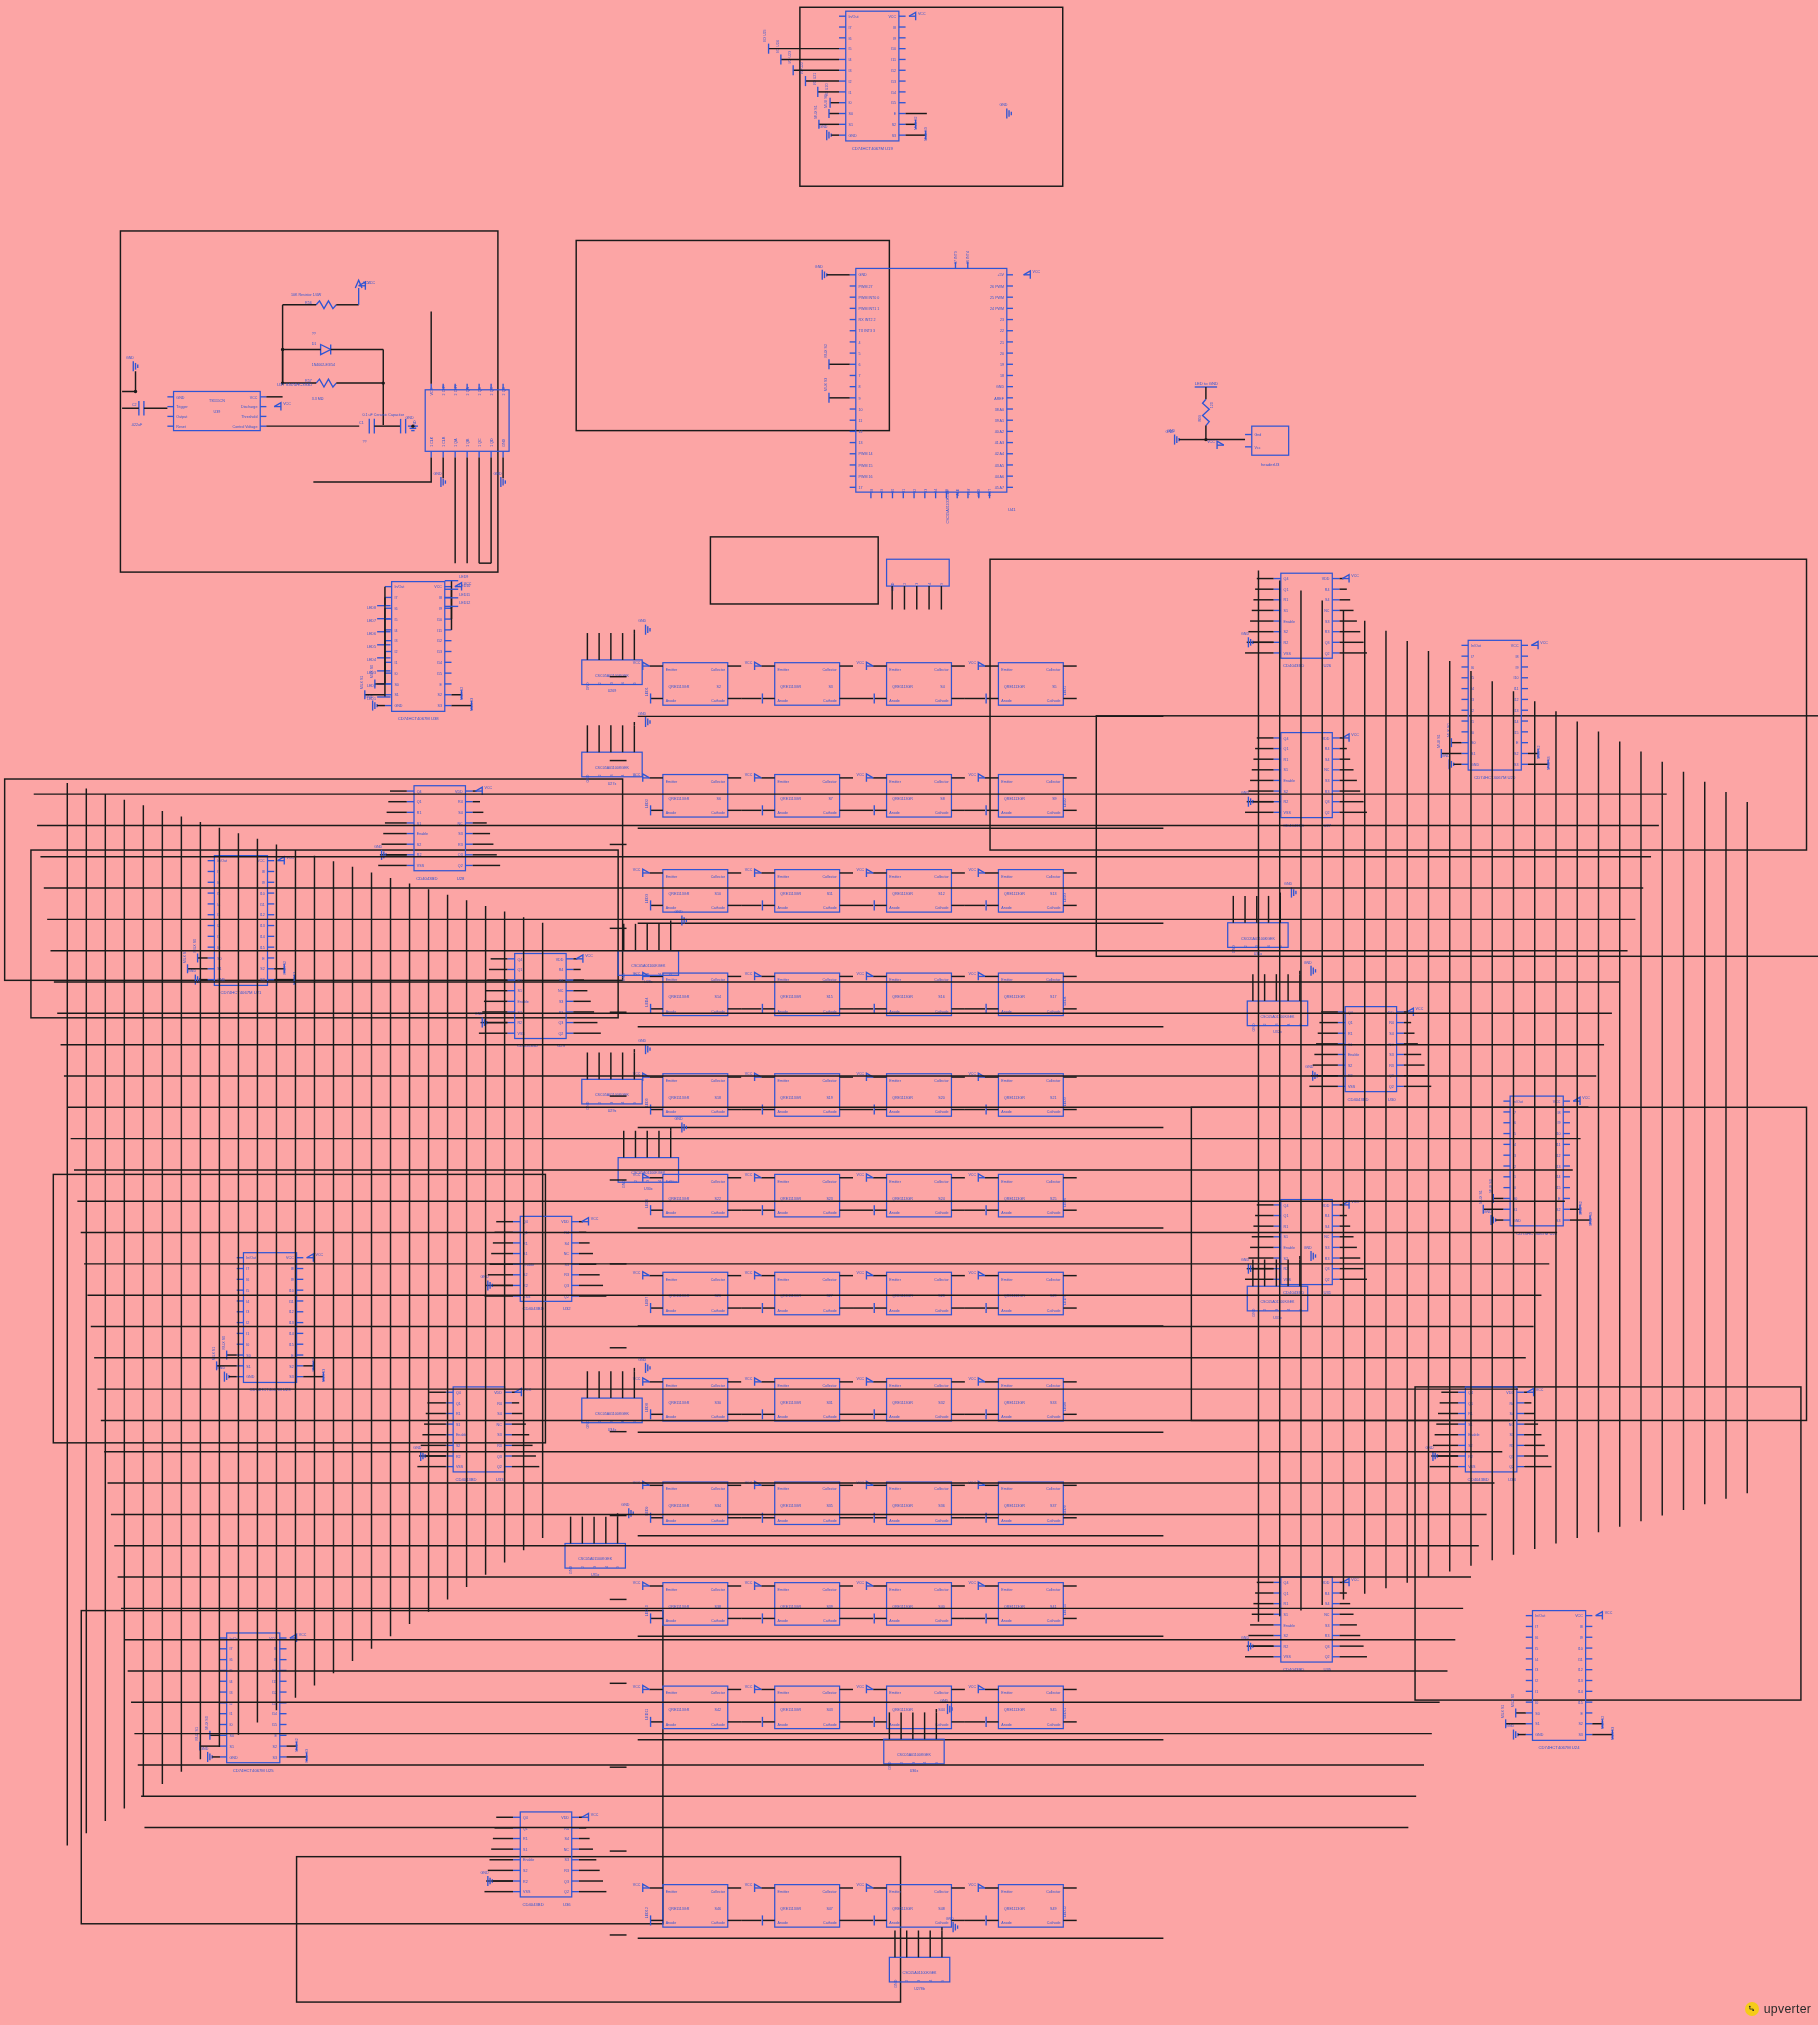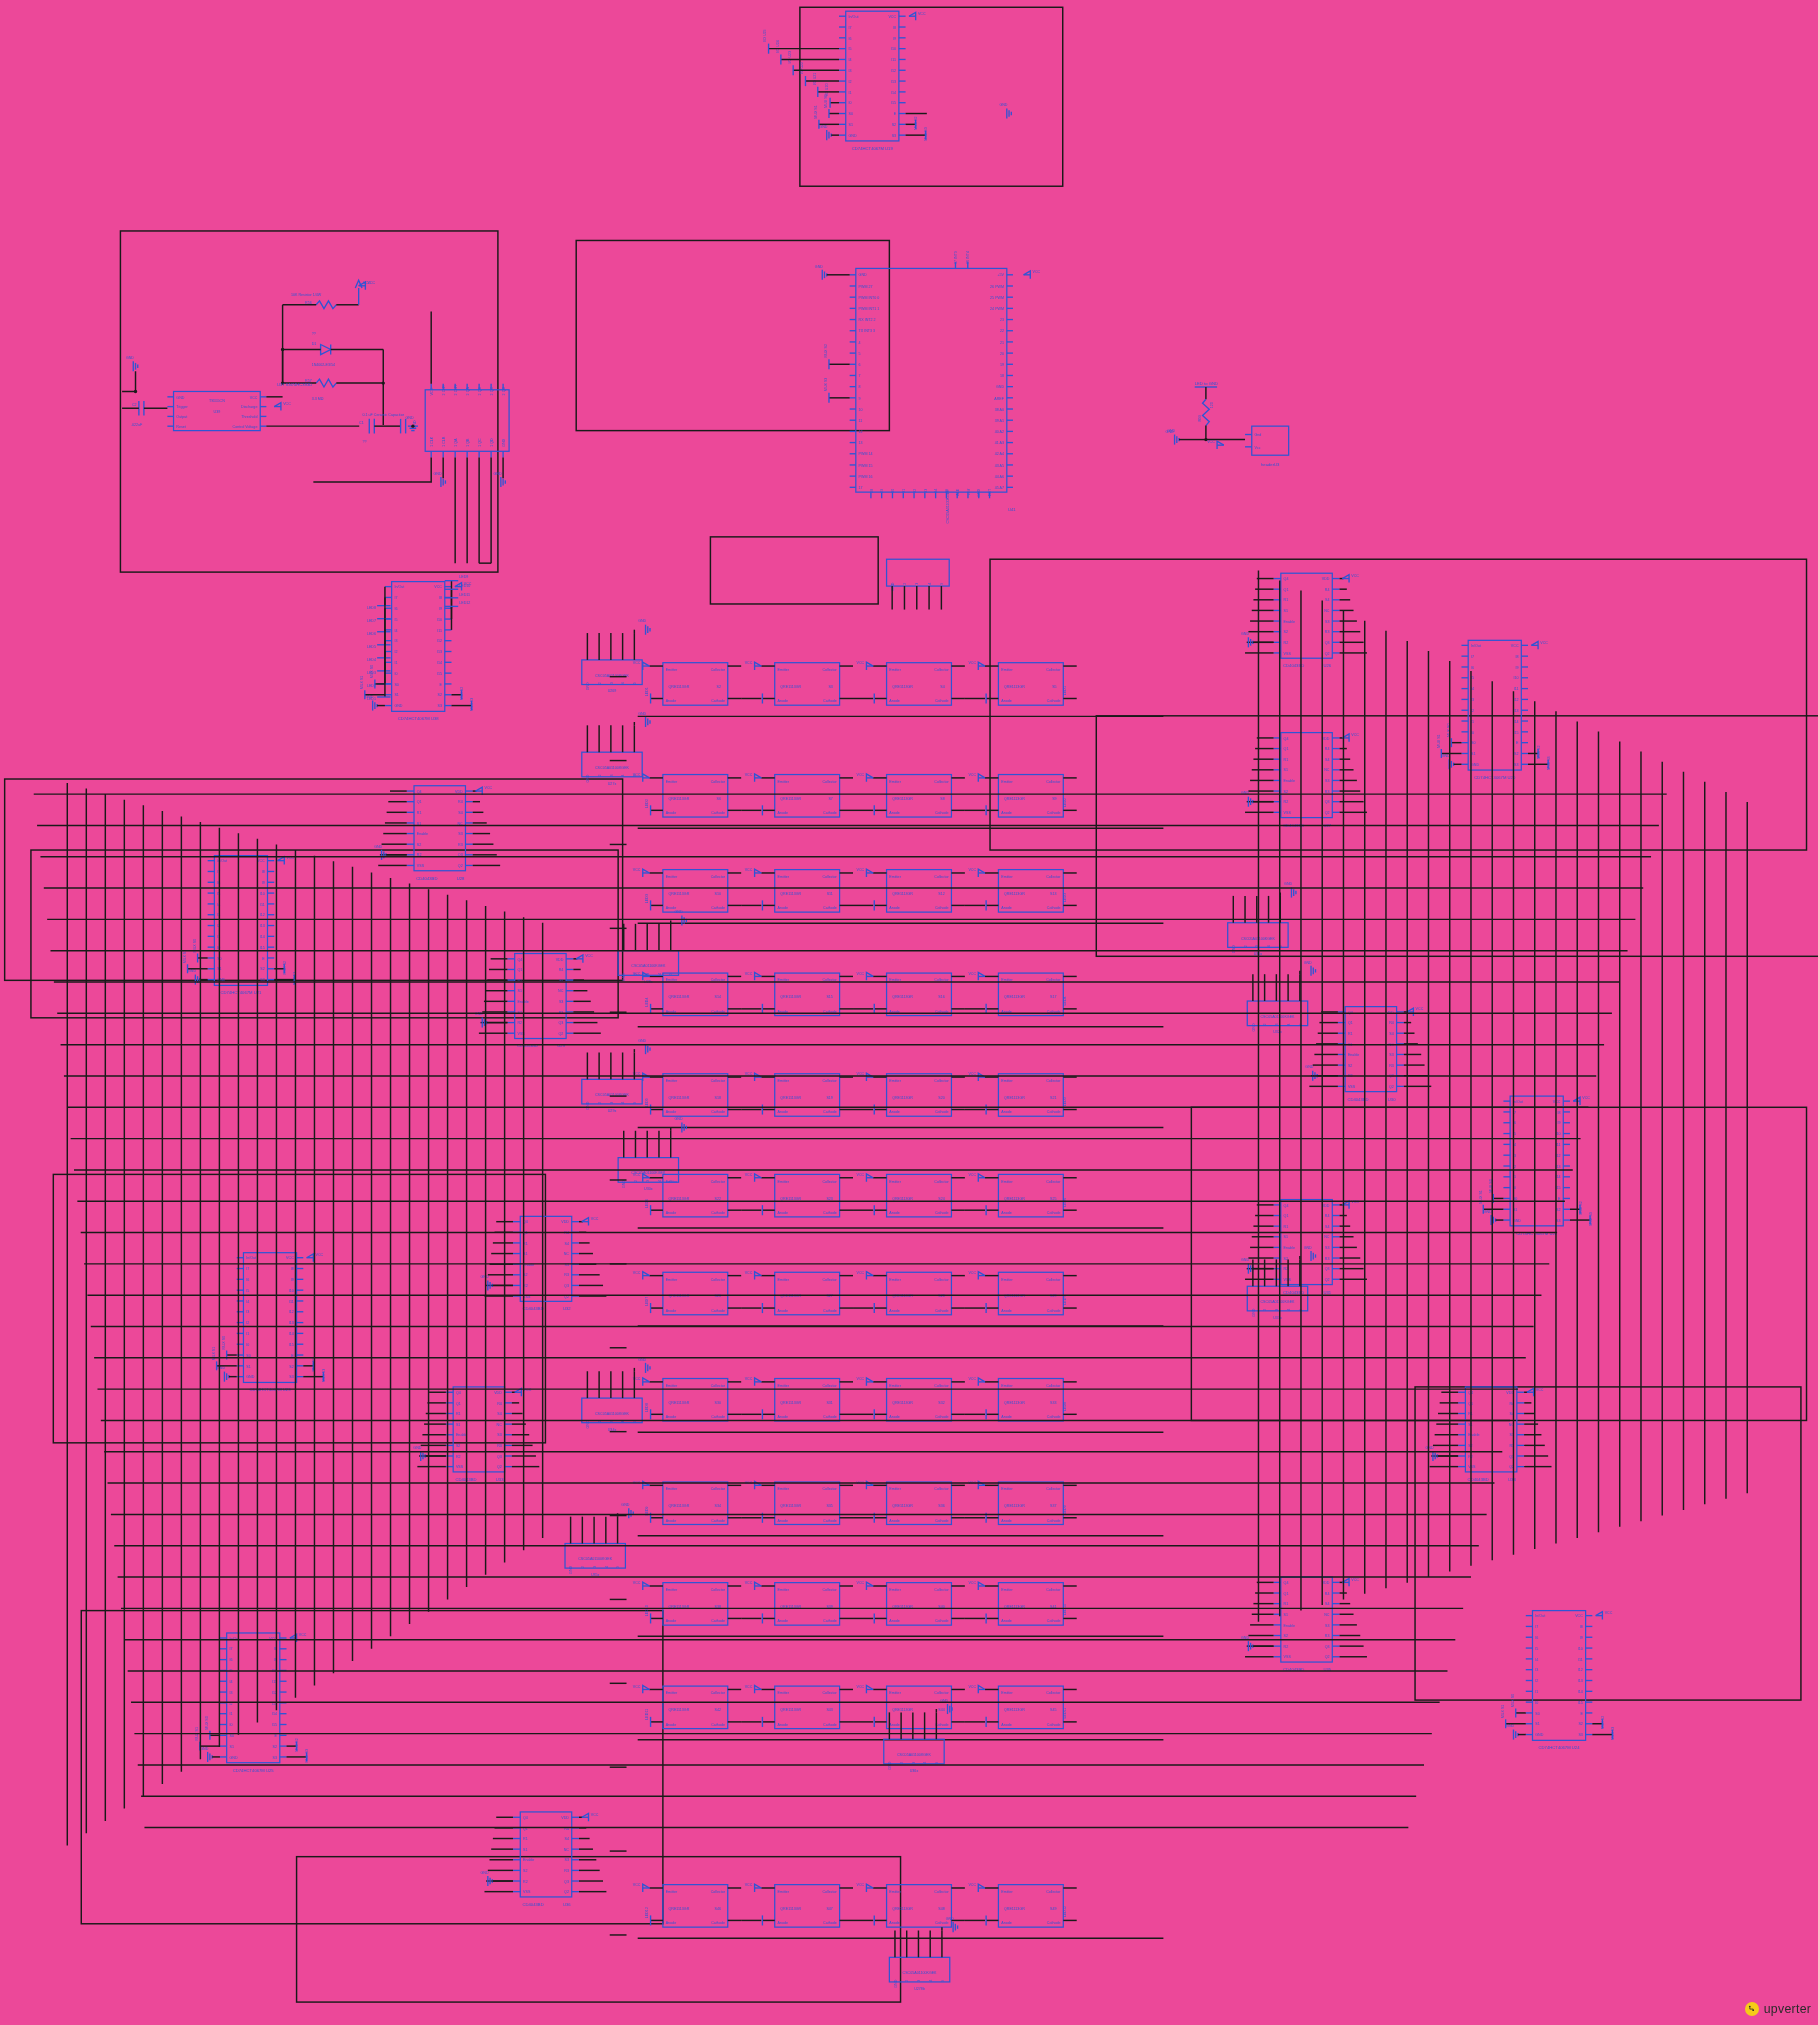--- a/index.html
+++ b/index.html
@@ -4,7 +4,7 @@
 <style>
   html,body{margin:0;padding:0;background:#fff;}
   body{font-family:"Liberation Sans",sans-serif;}
-  #sheet{position:relative;width:1819px;height:2025px;background:#ec4899;overflow:hidden;}
+  #sheet{position:relative;width:1819px;height:2025px;background:#fca5a5;overflow:hidden;}
   svg{position:absolute;left:0;top:0;width:1819px;height:2025px;}
   .blk{fill:none;stroke:#2f55d4;stroke-width:2.2;}
   .wire{fill:none;stroke:#1a1a1a;stroke-width:2.6;}

